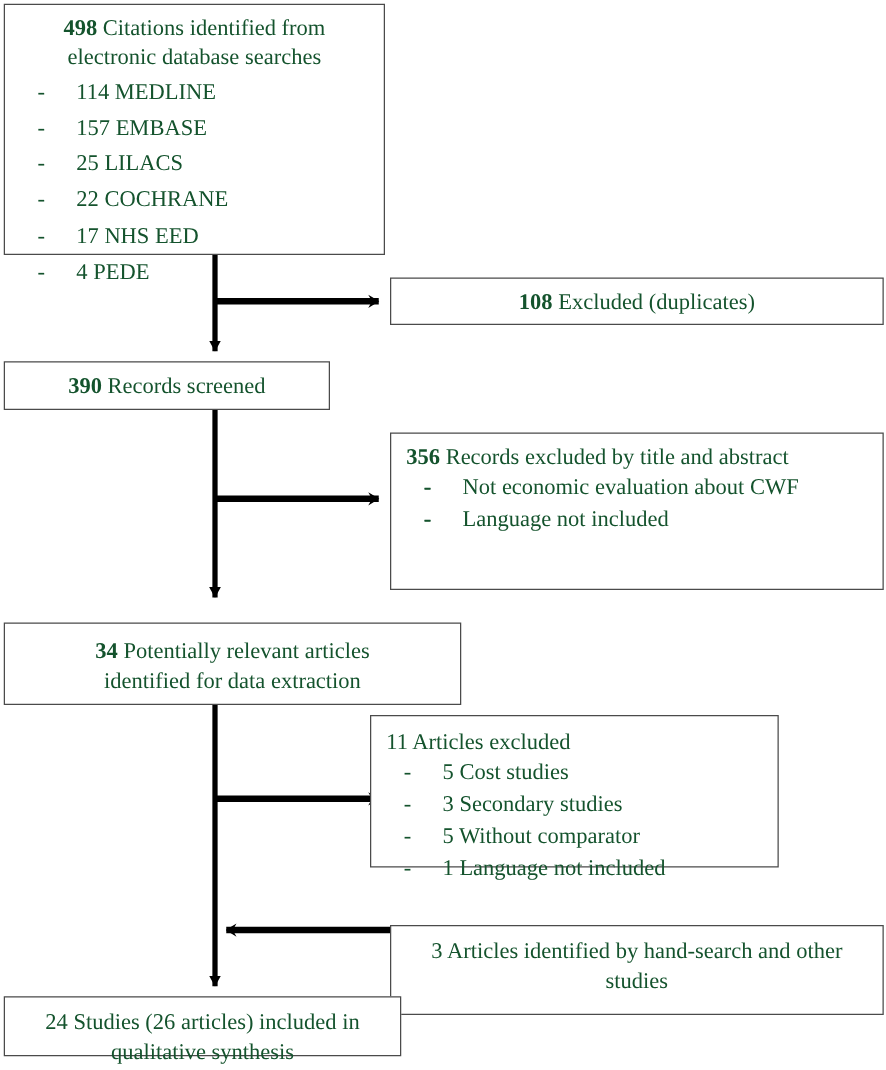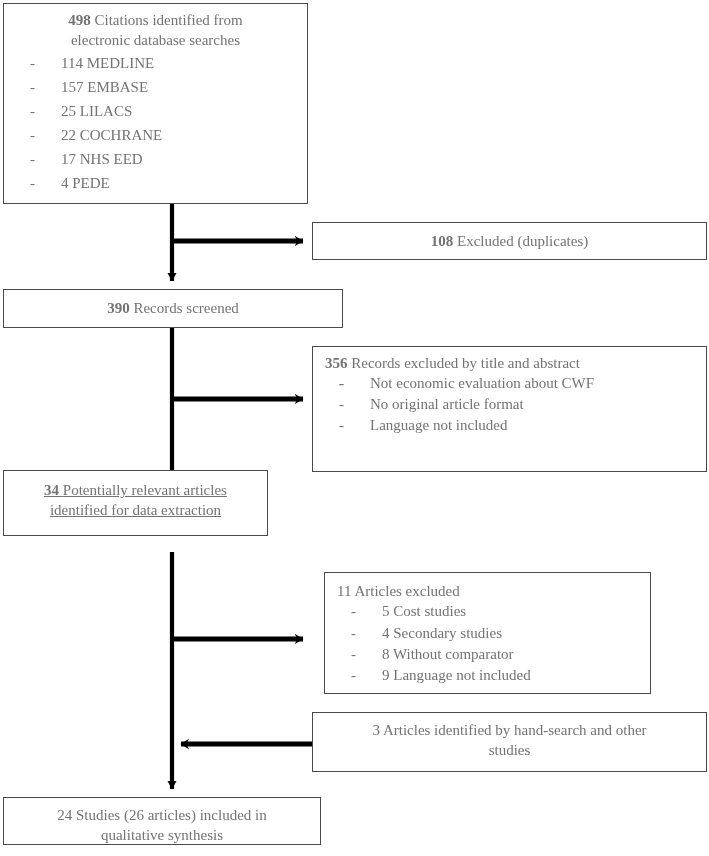--- a/index.html
+++ b/index.html
@@ -37,9 +37,9 @@
     box-sizing: border-box;
     border: 1.4px solid #4a4a4a;
     background: #ffffff;
-    font-size: 15px;
+    font-size: 18px;
     line-height: 1.355;
-    color: #737373;
+    color: #14532d;
   }
   .node .head {
     display: block;

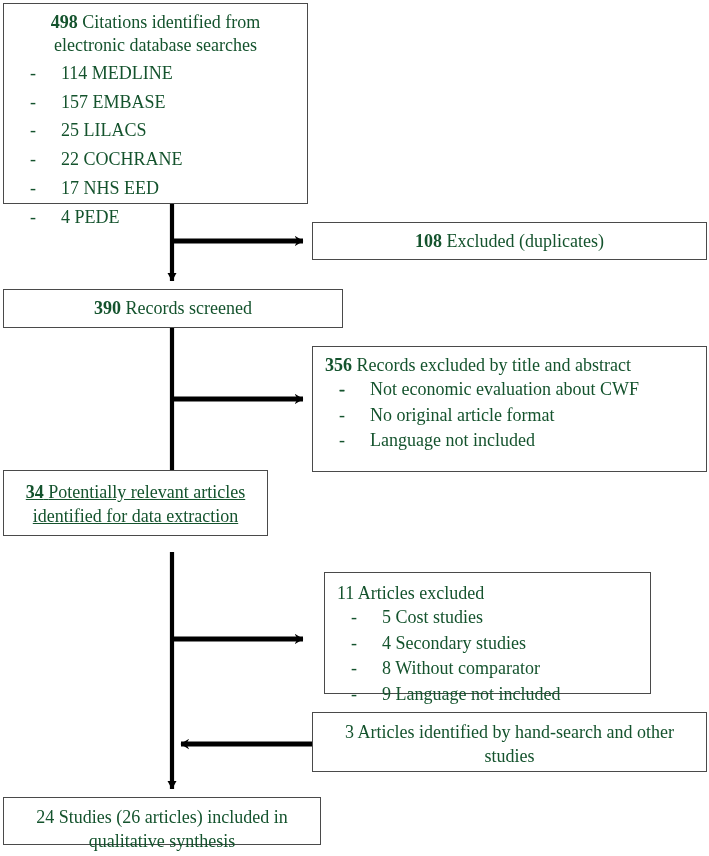--- a/index.html
+++ b/index.html
@@ -95,7 +95,7 @@
   }
 
   #node-screened {
-    left: 3px;  top: 289px; width: 340px; height: 39px;
+    left: 3px;  top: 289px; width: 261px; height: 39px;
     display: flex; align-items: center; justify-content: center;
   }
 

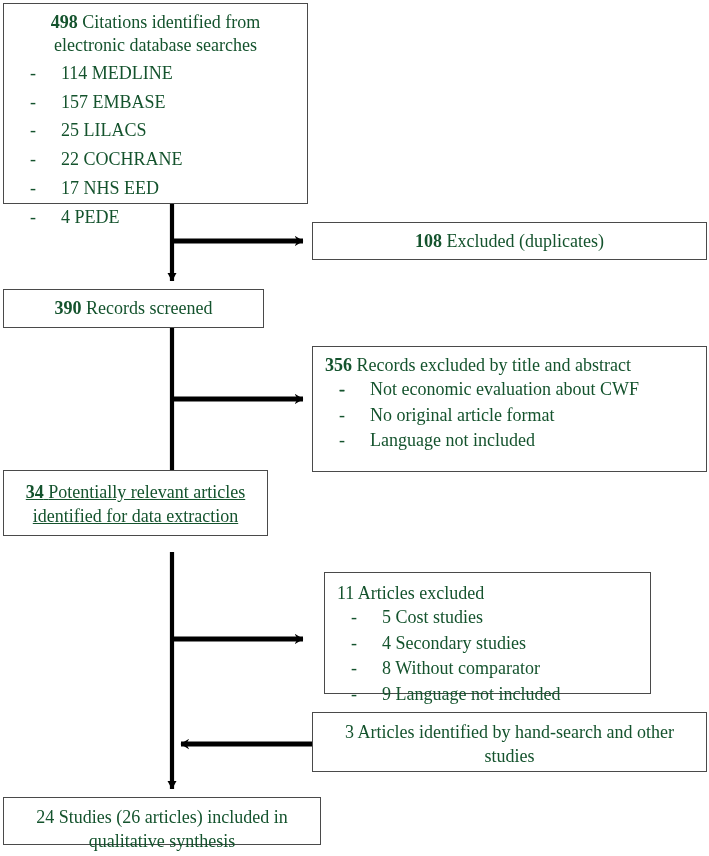--- a/index.html
+++ b/index.html
@@ -205,7 +205,7 @@
     <ul class="bullets">
       <li><span class="dash">-</span></li>
       <li><span class="dash">-</span><span>Not economic evaluation about CWF</span></li>
-      <li><span class="dash">-</span><span>No original article format</span></li>
+      <li><span class="dash">-</span></li>
       <li><span class="dash">-</span><span>Language not included</span></li>
     </ul>
   </div>

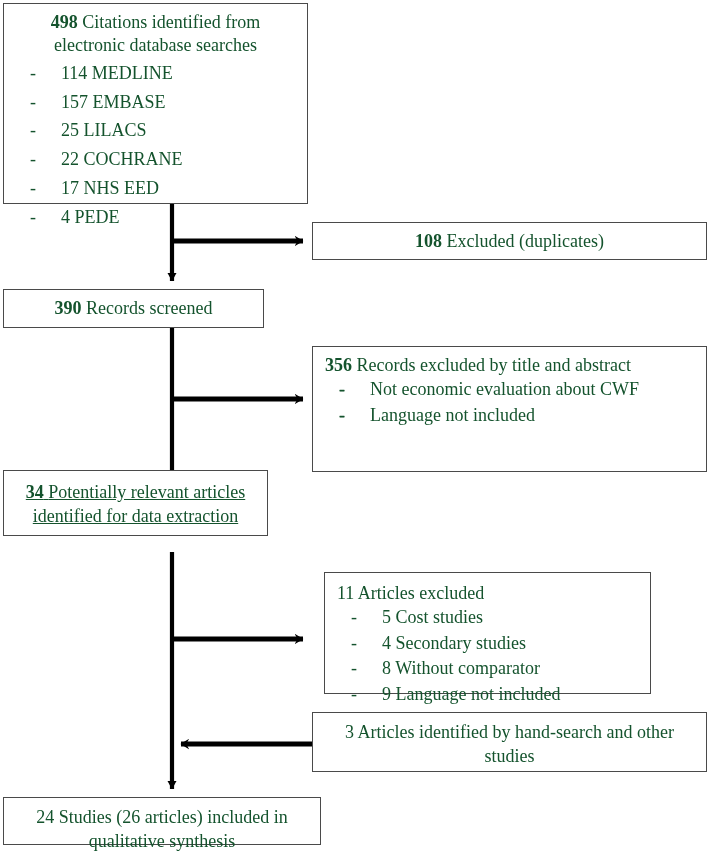--- a/index.html
+++ b/index.html
@@ -107,9 +107,8 @@
   #node-excluded-title ul.bullets li { line-height: 1.40; }
 
   #node-relevant {
-    left: 3px;  top: 470px; width: 265px; height: 66px;
+    left: 3px;  top: 498px; width: 366px; height: 66px;
     padding-top: 9px;
-    text-decoration: underline;
   }
   #node-relevant .head { line-height: 1.35; }
 

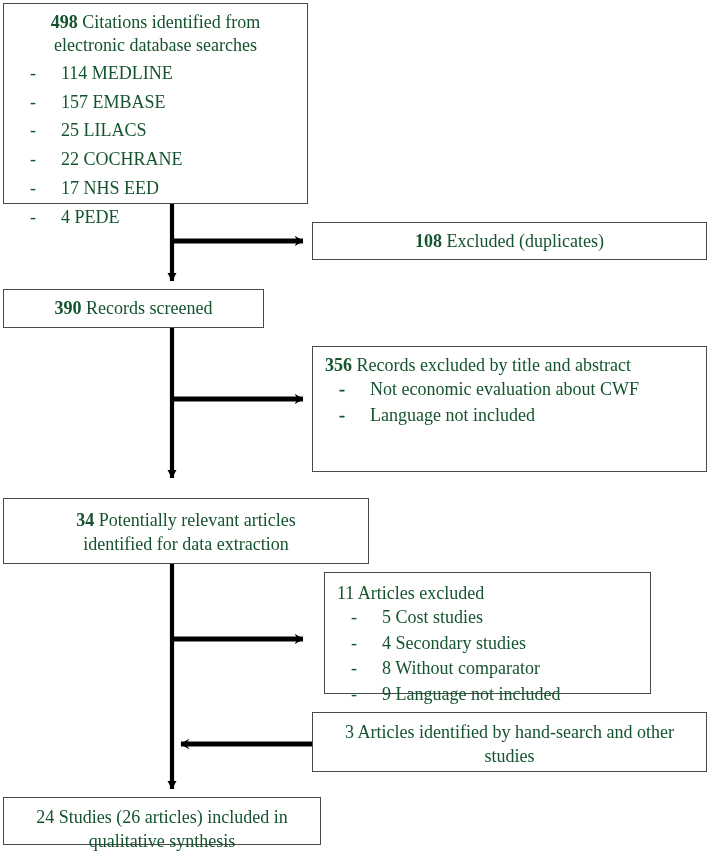--- a/index.html
+++ b/index.html
@@ -113,7 +113,7 @@
   #node-relevant .head { line-height: 1.35; }
 
   #node-art-excluded {
-    left: 324px; top: 572px; width: 327px; height: 122px;
+    left: 296px; top: 572px; width: 327px; height: 122px;
     padding-top: 8px;
   }
   #node-art-excluded .head.lead { padding-left: 12px; }

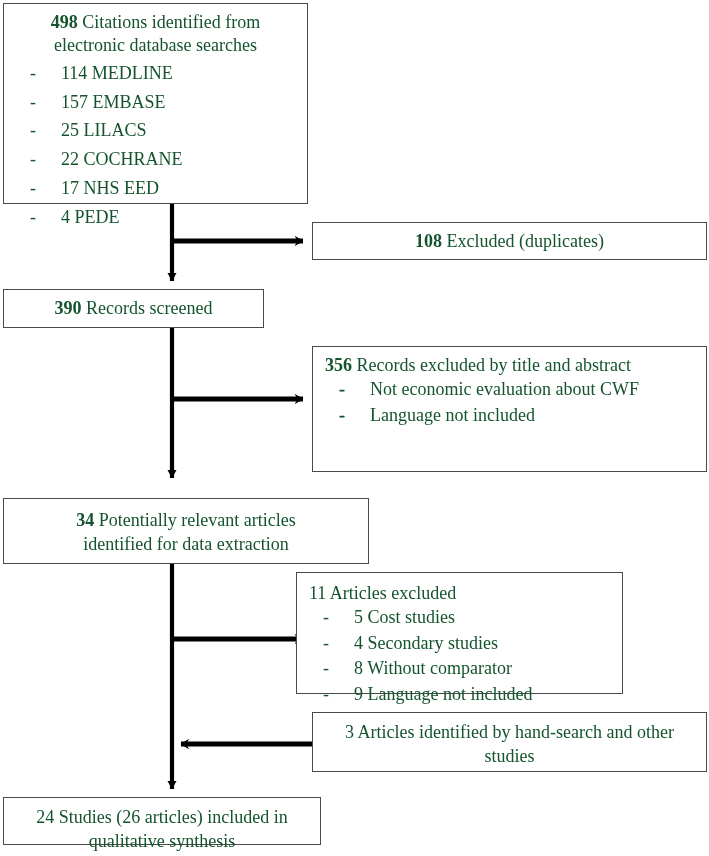--- a/index.html
+++ b/index.html
@@ -218,7 +218,7 @@
     <span class="head lead"><span class="num">11</span> <span>Articles excluded</span></span>
     <ul class="bullets">
       <li><span class="dash">-</span><span>5 Cost studies</span></li>
-      <li><span class="dash">-</span><span>4 Secondary studies</span></li>
+      <li><span class="dash">-</span><span>3 Secondary studies</span></li>
       <li><span class="dash">-</span><span>8 Without comparator</span></li>
       <li><span class="dash">-</span><span>9 Language not included</span></li>
     </ul>

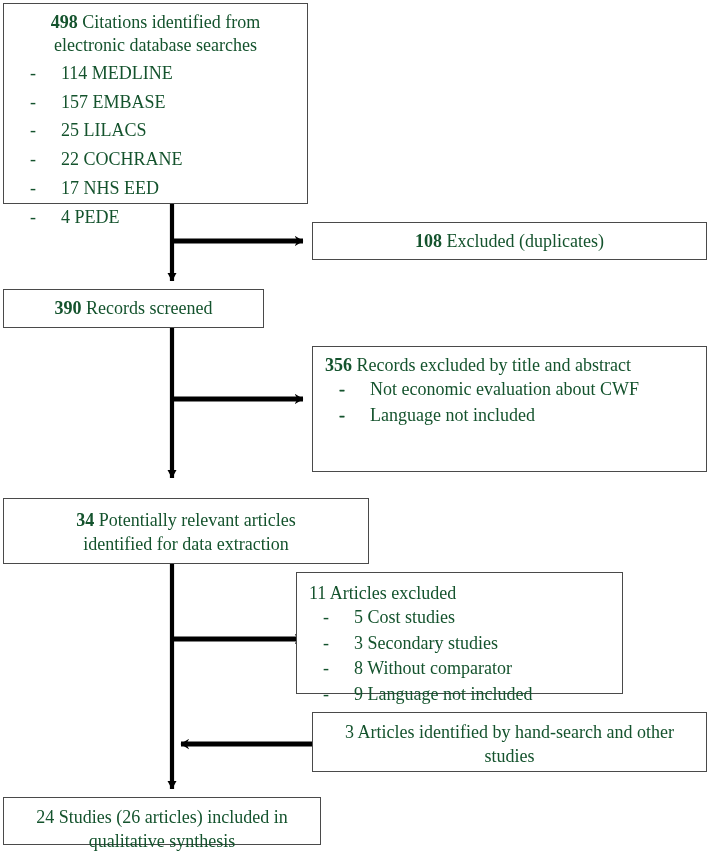--- a/index.html
+++ b/index.html
@@ -219,7 +219,7 @@
     <ul class="bullets">
       <li><span class="dash">-</span><span>5 Cost studies</span></li>
       <li><span class="dash">-</span><span>3 Secondary studies</span></li>
-      <li><span class="dash">-</span><span>8 Without comparator</span></li>
+      <li><span class="dash">-</span><span>5 Without comparator</span></li>
       <li><span class="dash">-</span><span>9 Language not included</span></li>
     </ul>
   </div>

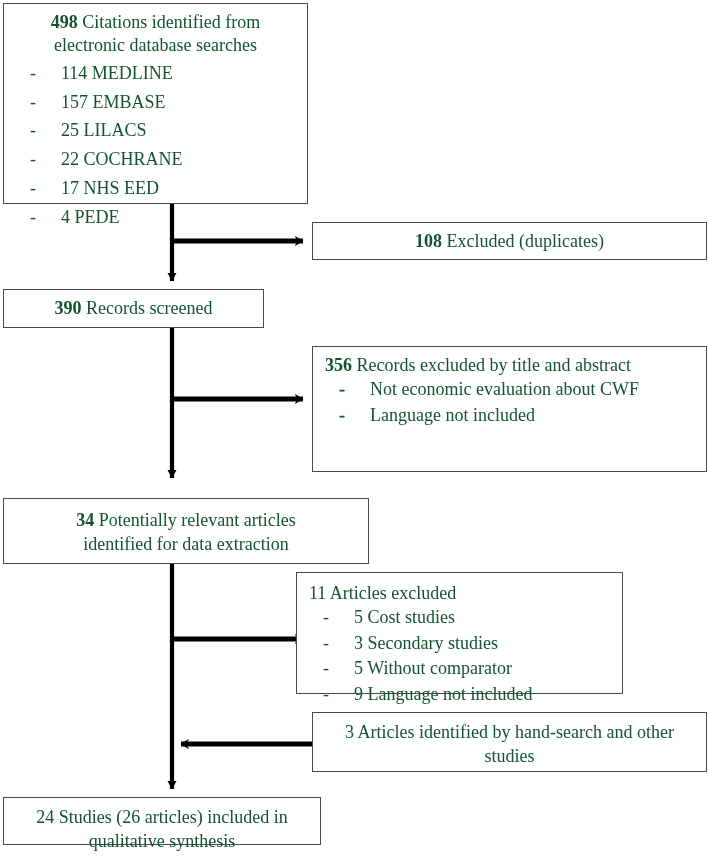--- a/index.html
+++ b/index.html
@@ -220,7 +220,7 @@
       <li><span class="dash">-</span><span>5 Cost studies</span></li>
       <li><span class="dash">-</span><span>3 Secondary studies</span></li>
       <li><span class="dash">-</span><span>5 Without comparator</span></li>
-      <li><span class="dash">-</span><span>9 Language not included</span></li>
+      <li><span class="dash">-</span><span>1 Language not included</span></li>
     </ul>
   </div>
 

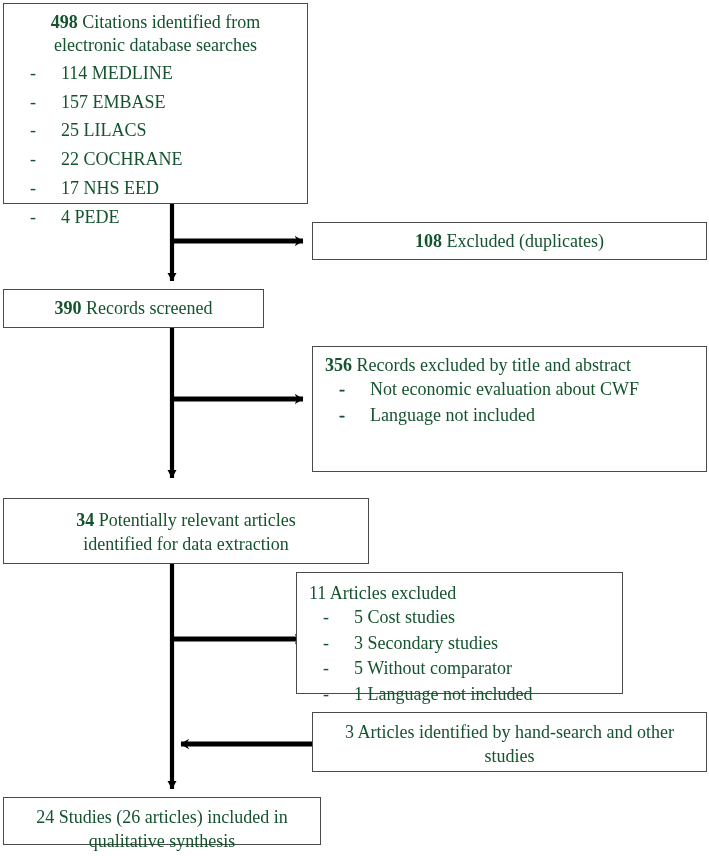--- a/index.html
+++ b/index.html
@@ -120,7 +120,7 @@
   #node-art-excluded ul.bullets li { line-height: 1.42; }
 
   #node-handsearch {
-    left: 312px; top: 712px; width: 395px; height: 60px;
+    left: 312px; top: 740px; width: 395px; height: 72px;
     padding-top: 8px;
   }
   #node-handsearch .head { line-height: 1.32; }

